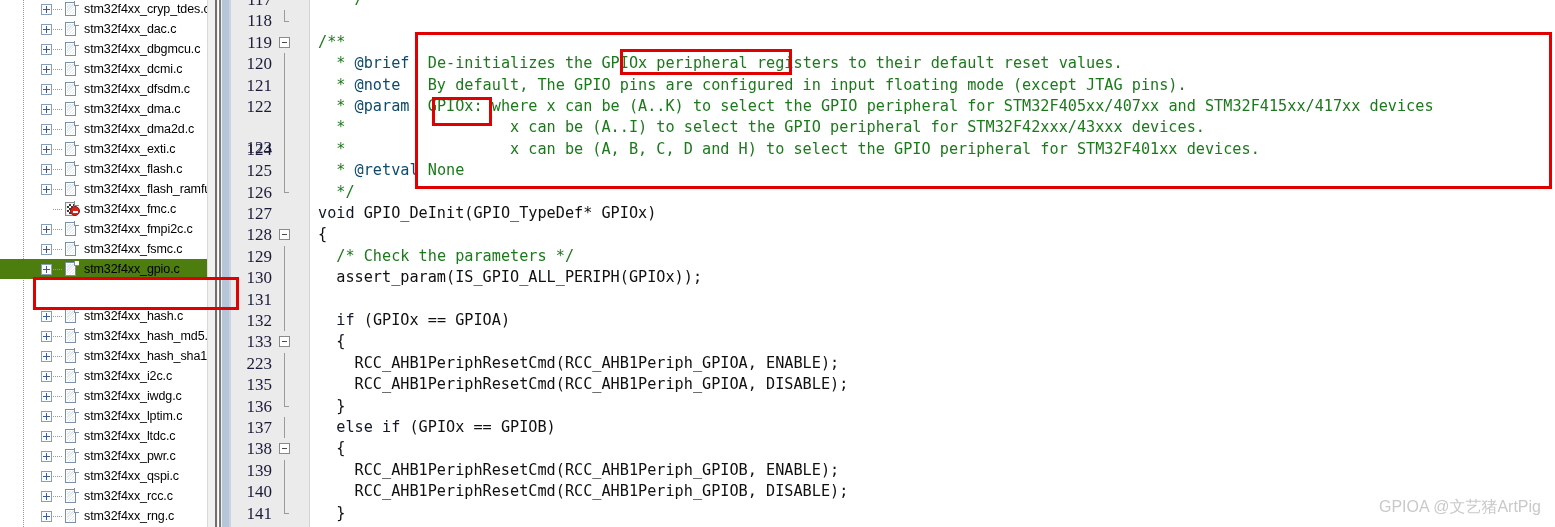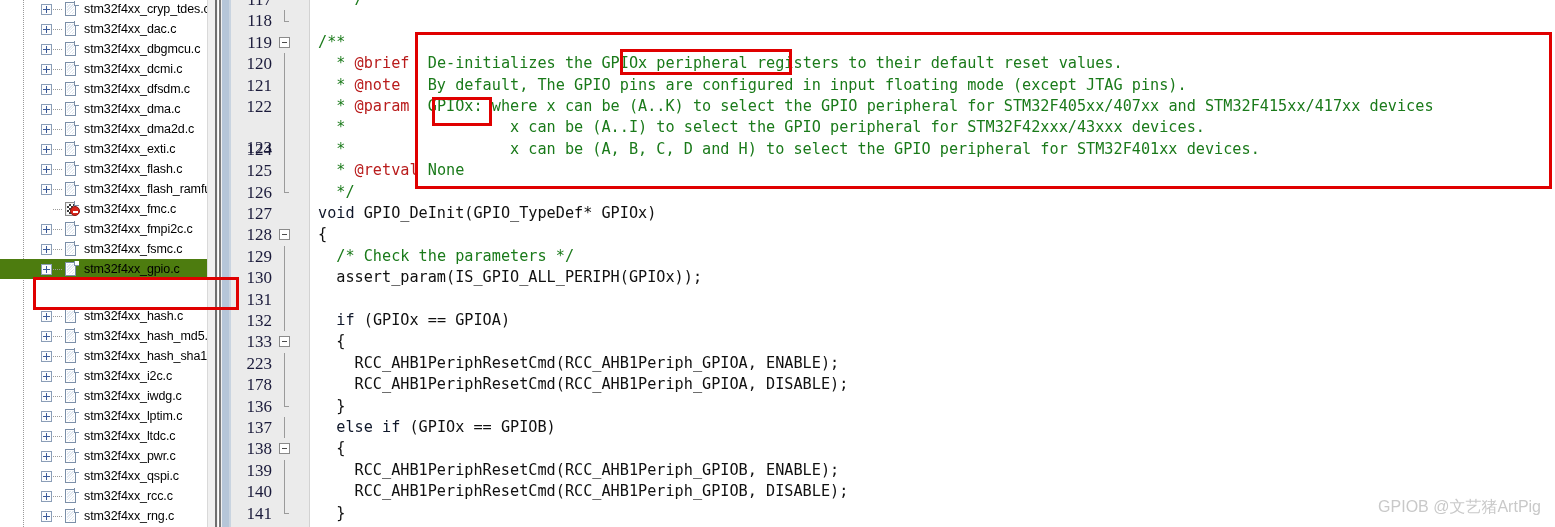--- a/index.html
+++ b/index.html
@@ -121,7 +121,7 @@
   }
   .code .ln{display:block;height:21.4px;padding-left:8px;}
   .cmt{color:#1a7a1a;}
-  .tag{color:#b91c1c;}
+  .tag{color:#0c4a6e;}
   .kw{color:#0f172a;}
   .plain{color:#101010;}
 

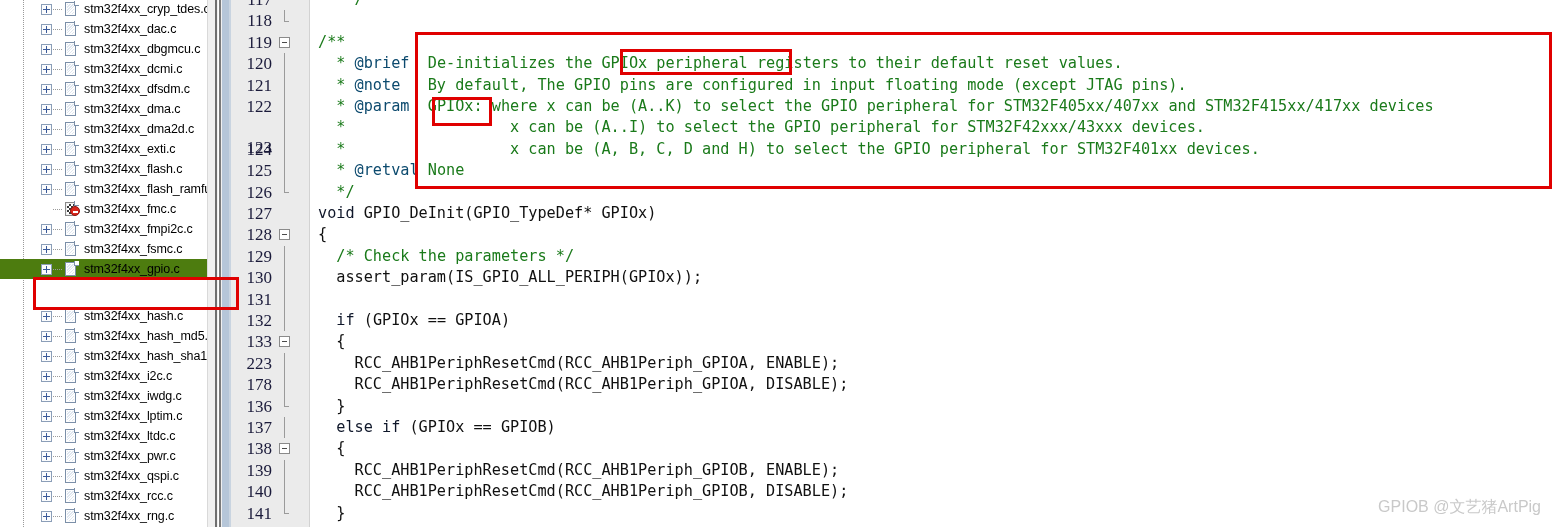--- a/index.html
+++ b/index.html
@@ -428,7 +428,7 @@
           <div class="foldmark" style="top: 336.4px;"></div>
           <div class="lnum" style="top: 352.8px;">223</div>
           <div class="foldline" style="top: 352.8px; height: 21.4px;"></div>
-          <div class="lnum" style="top: 374.2px;">178</div>
+          <div class="lnum" style="top: 374.2px;">135</div>
           <div class="foldline" style="top: 374.2px; height: 21.4px;"></div>
           <div class="lnum" style="top: 395.6px;">136</div>
           <div class="foldline" style="top: 395.6px; height: 10.7px;"></div>

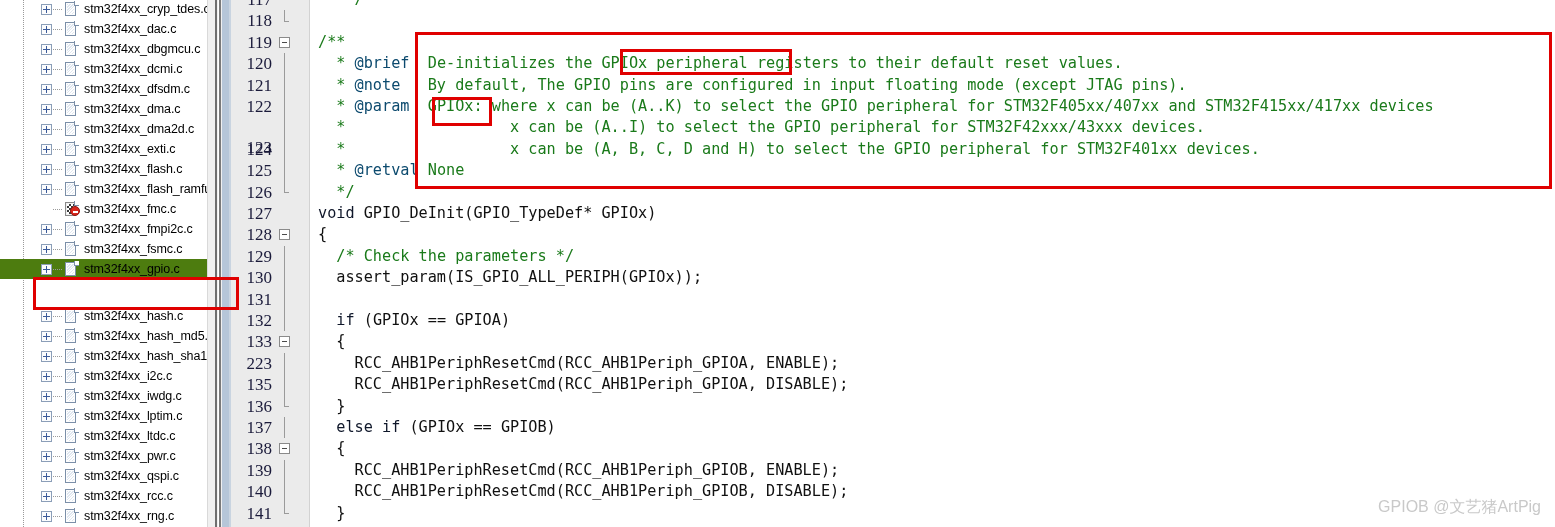--- a/index.html
+++ b/index.html
@@ -456,7 +456,7 @@
       <div class="redbox" style="left: 33px; top: 277px; width: 206px; height: 33px; border-color: rgb(224, 0, 0);"></div>
     </div>
 
-  <div id="watermark">GPIOB @文艺猪ArtPig</div>
+  <div id="watermark">GPIOA @文艺猪ArtPig</div>
 
 </div>
 

